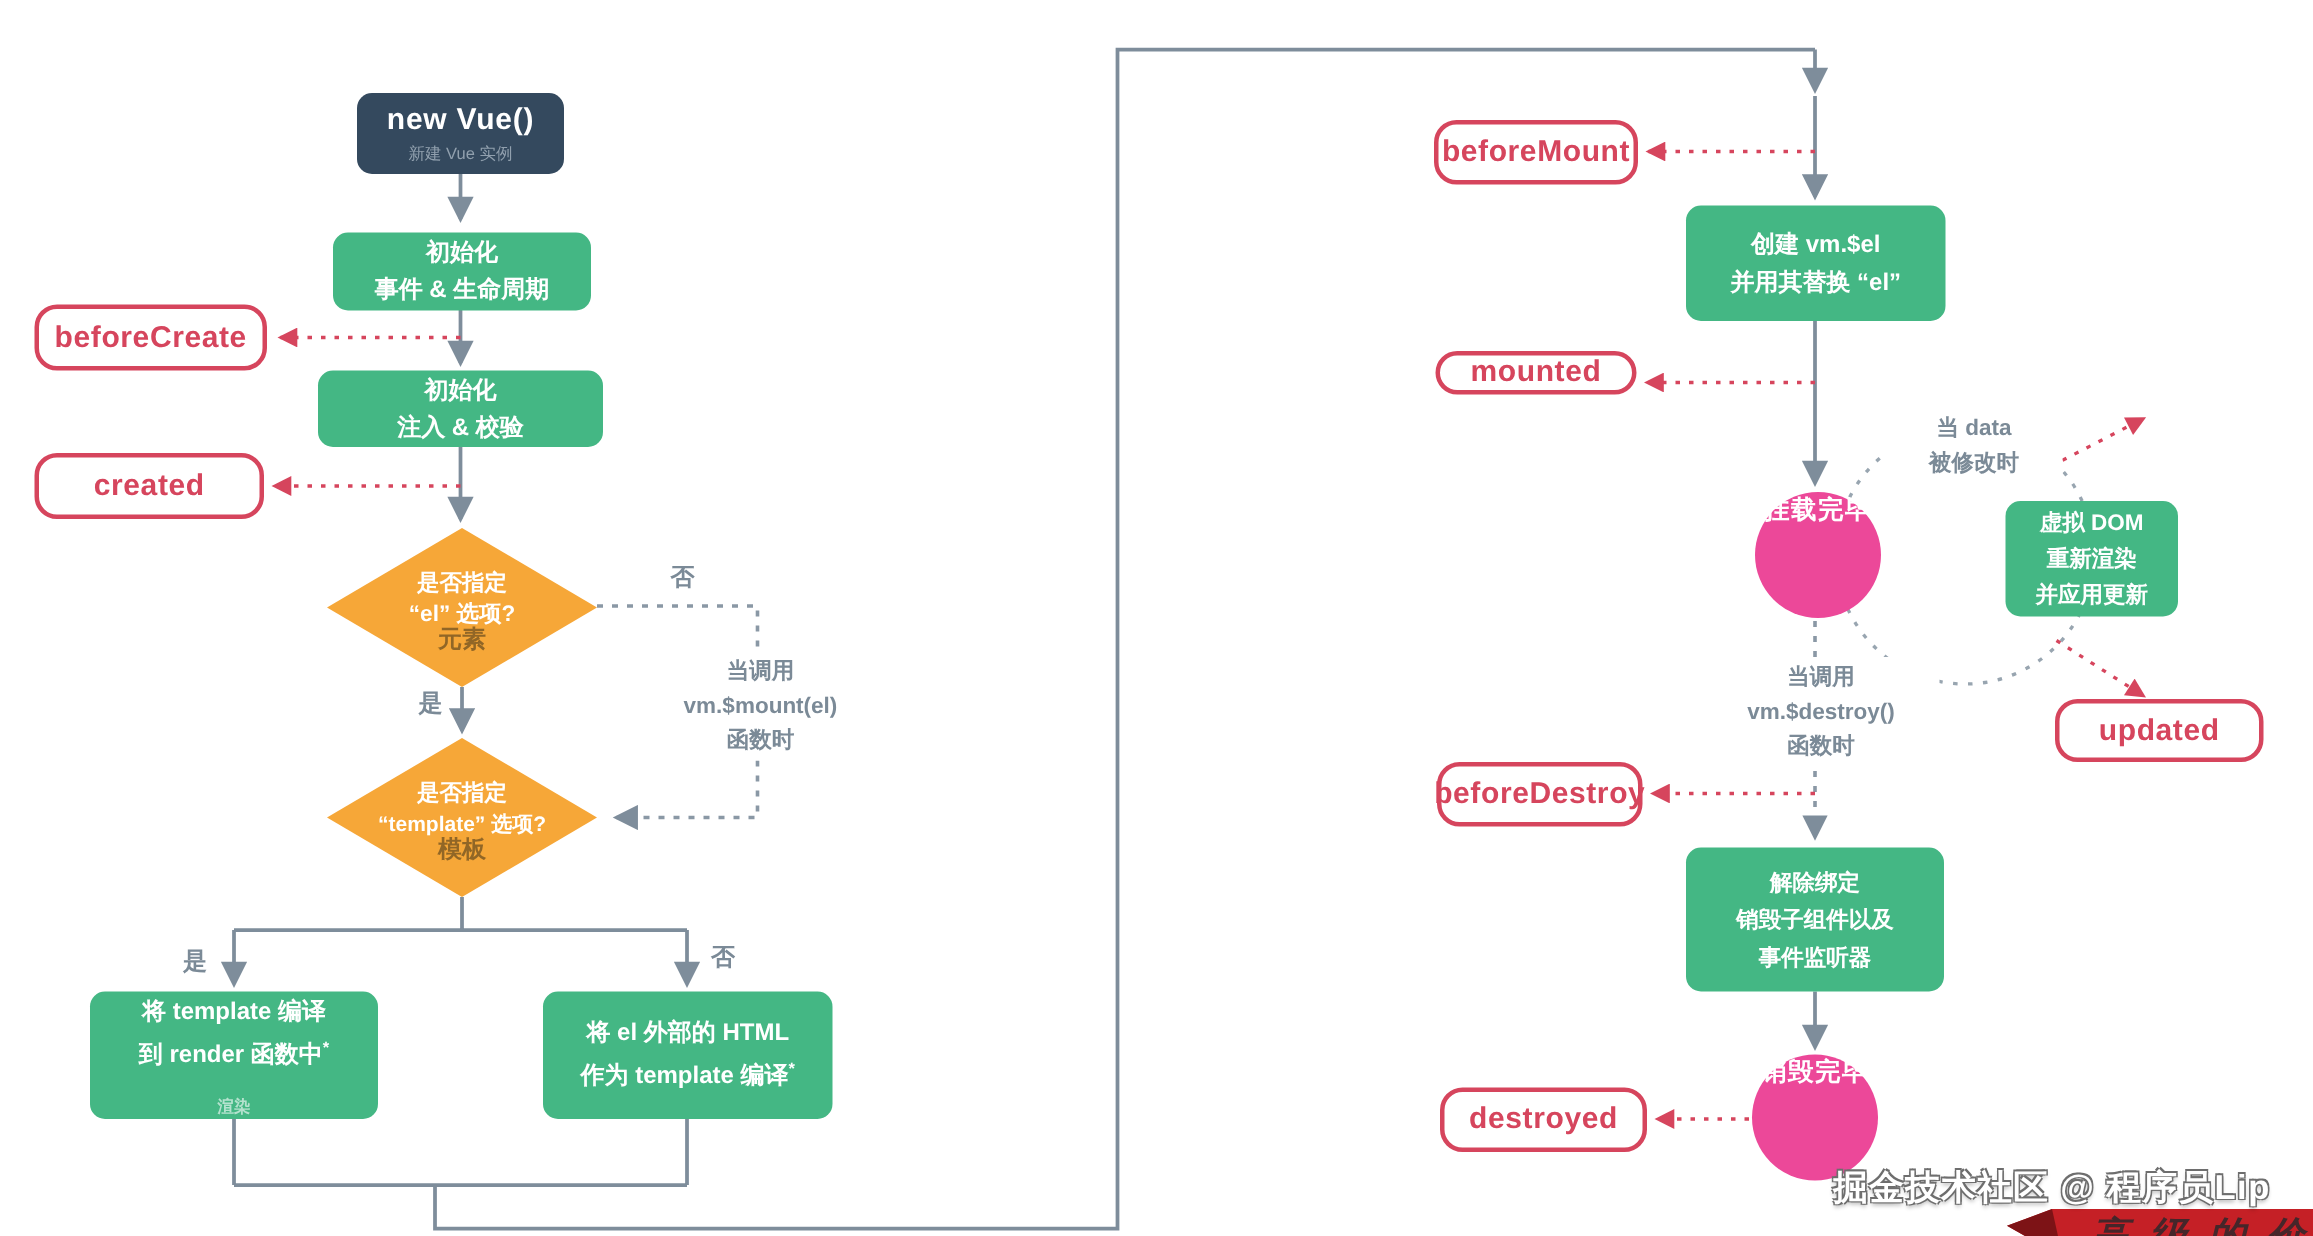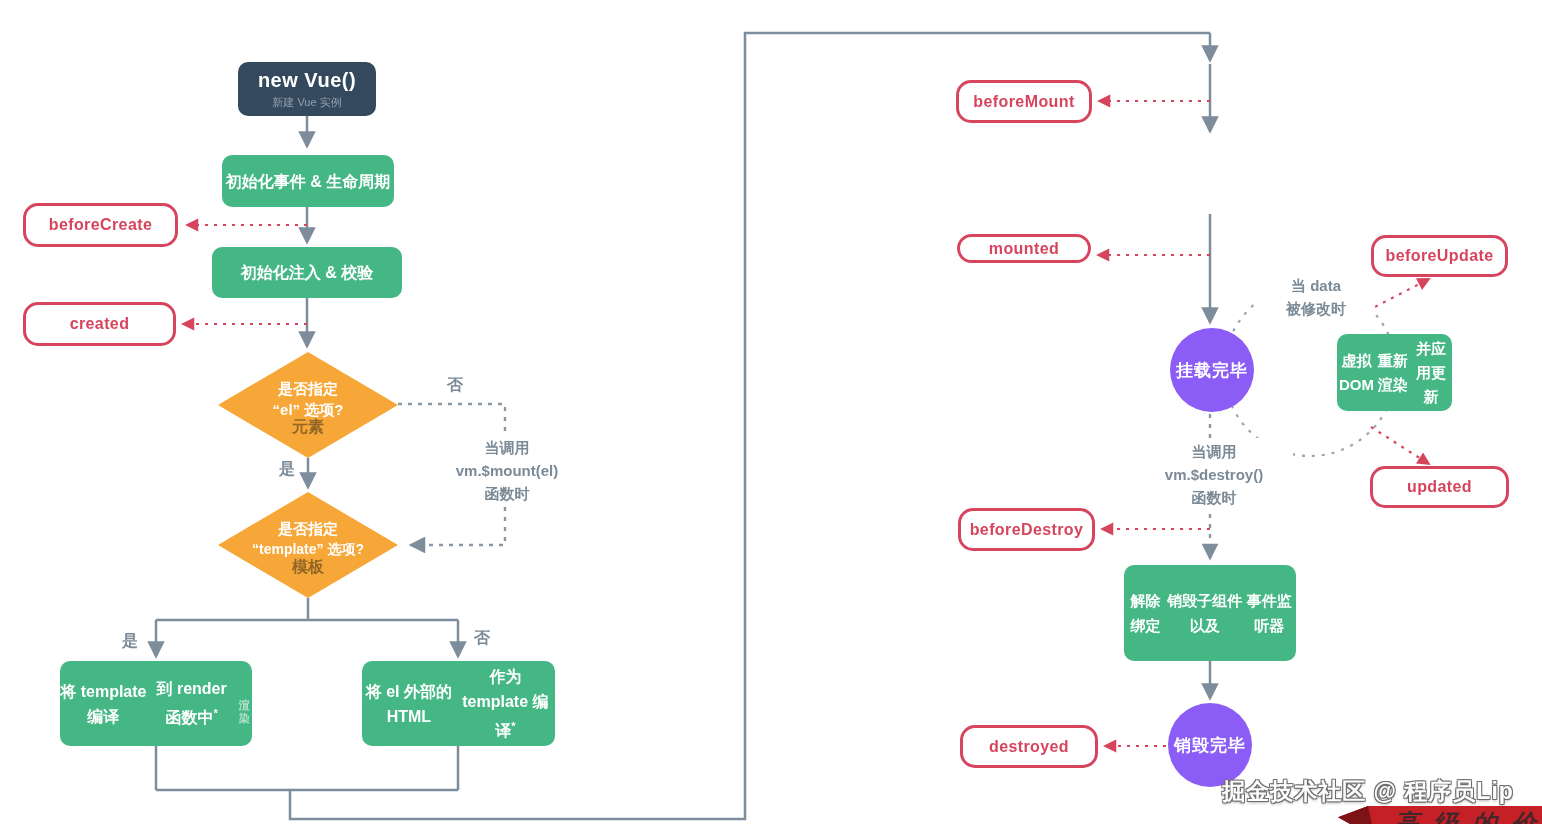--- a/index.html
+++ b/index.html
@@ -24,7 +24,7 @@
   .pill{
     background:#fff;border:3px solid #d6455d;border-radius:15px;color:#d6455d;
     display:flex;align-items:center;justify-content:center;
-    font-size:16px;font-weight:bold;letter-spacing:.4px;
+    font-size:20px;font-weight:bold;letter-spacing:.4px;
   }
   .rcircle{
     background:#8b5cf6;color:#fff;border-radius:50%;

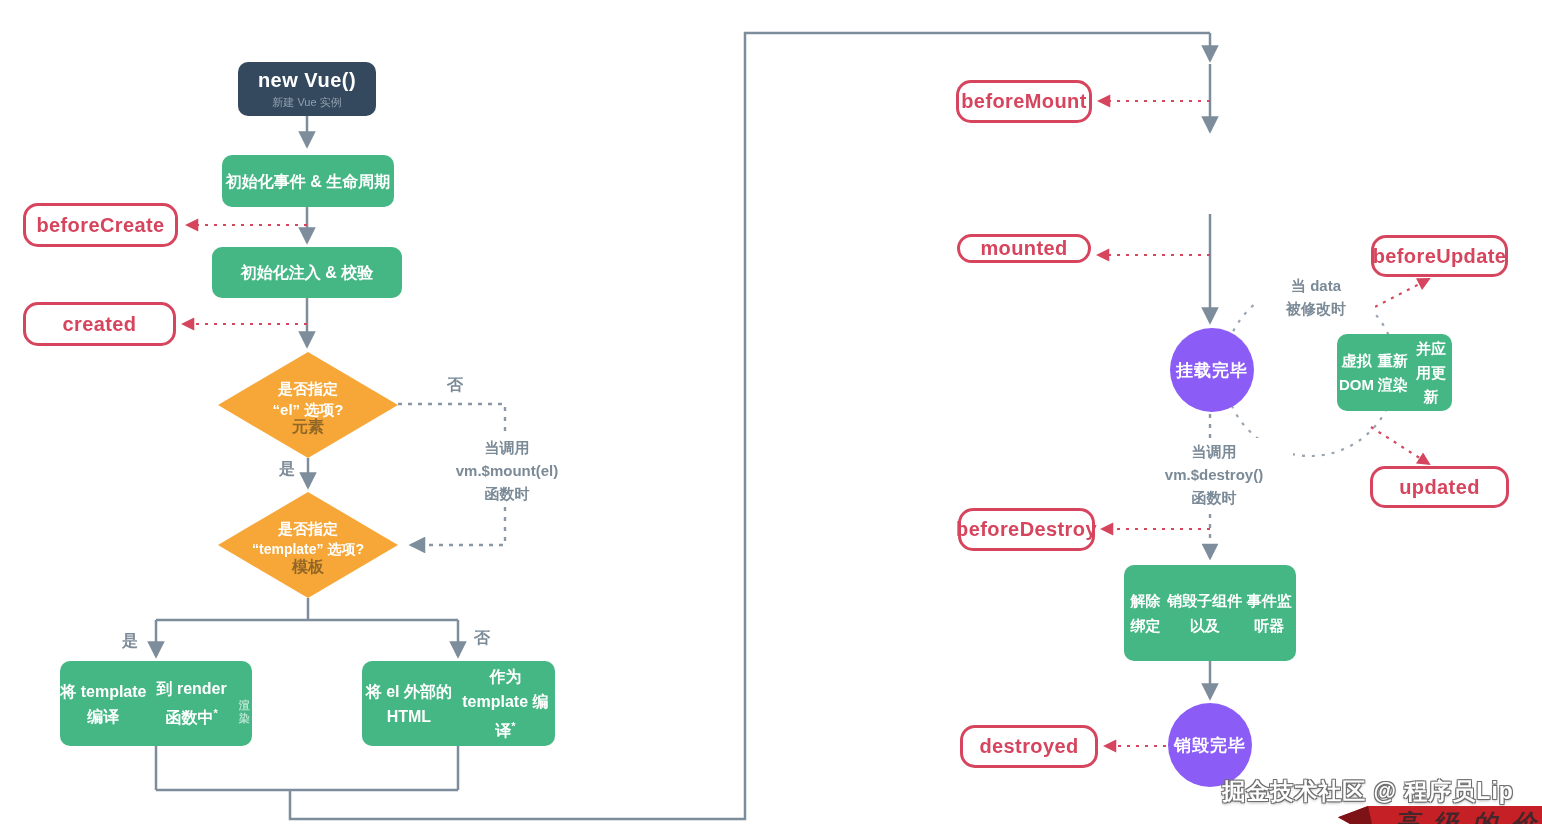--- a/index.html
+++ b/index.html
@@ -12,7 +12,7 @@
   .node{position:absolute;z-index:2;box-sizing:border-box;}
   .gbox{
     background:#44b784;color:#fff;border-radius:10px;
-    display:flex;flex-direction:row;align-items:center;justify-content:center;
+    display:flex;flex-direction:column;align-items:center;justify-content:center;
     font-size:16px;font-weight:600;line-height:25px;text-align:center;
   }
   .navybox{

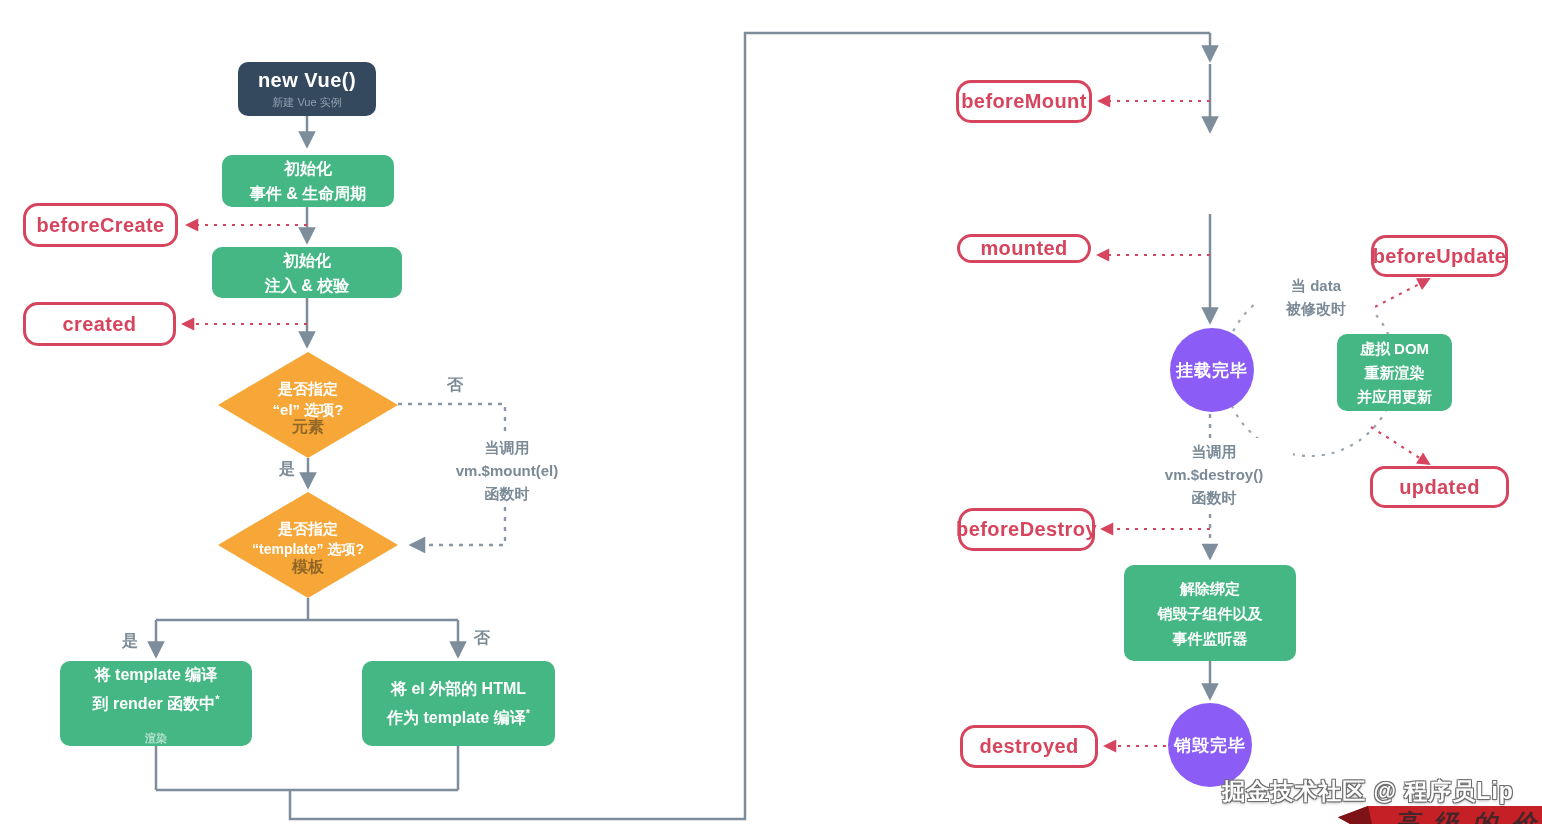--- a/index.html
+++ b/index.html
@@ -178,6 +178,10 @@
     <span>beforeMount</span>
   </div>
 
+  <div class="node gbox" style="left:1124px;top:137px;width:173px;height:77px;">
+    <div>创建  vm.$el</div>
+    <div>并用其替换 “el”</div>
+  </div>
 
   <div class="node pill" style="left:957px;top:234px;width:134px;height:29px;">
     <span>mounted</span>

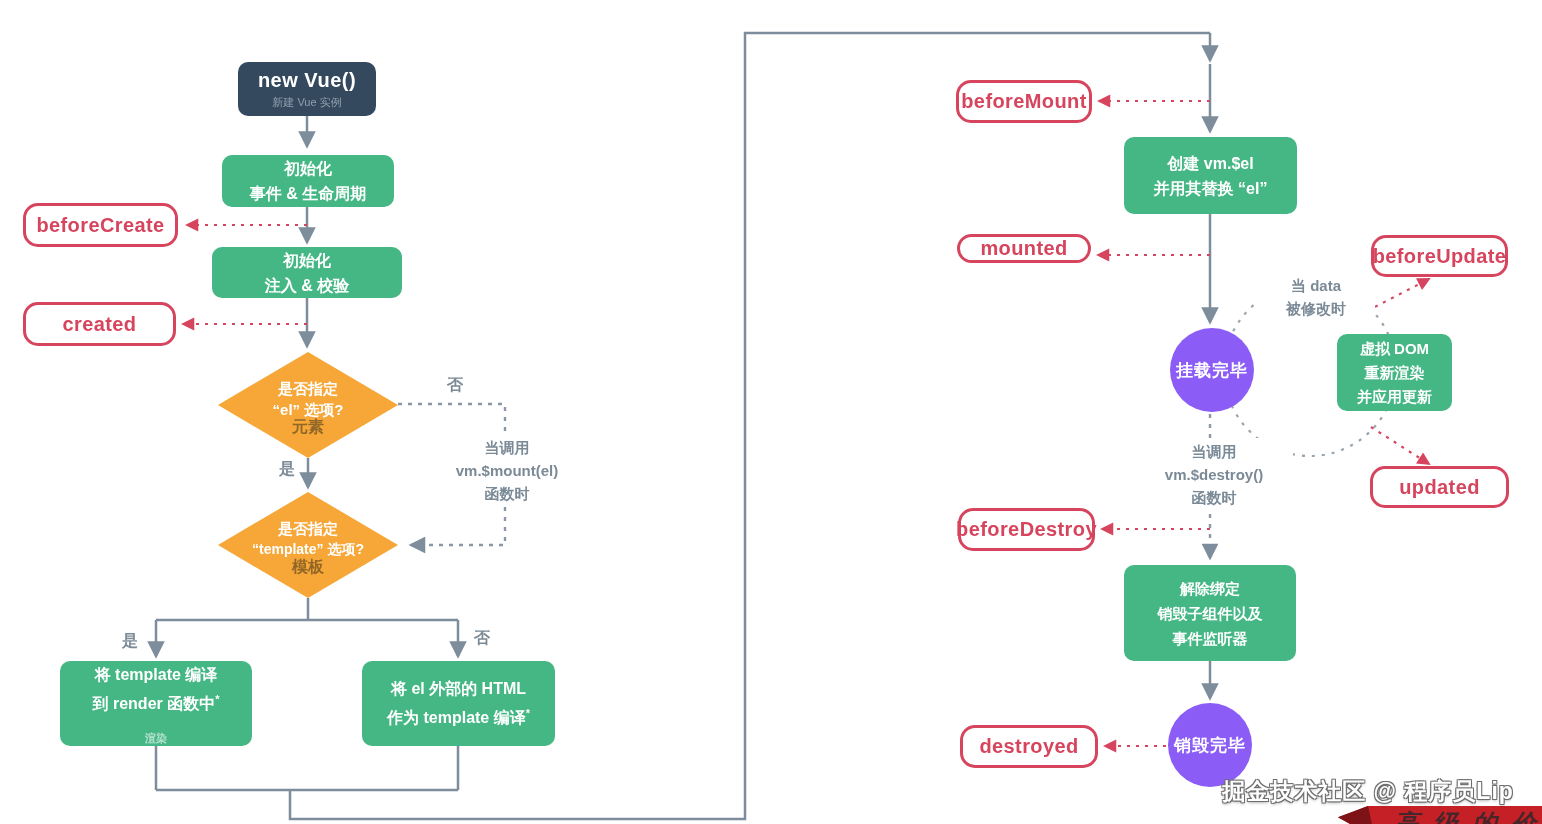--- a/index.html
+++ b/index.html
@@ -192,9 +192,6 @@
     <div>被修改时</div>
   </div>
 
-  <div class="node pill" style="left:1371px;top:235px;width:137px;height:42px;">
-    <span>beforeUpdate</span>
-  </div>
 
   <div class="node rcircle" style="left:1170px;top:328px;width:84px;height:84px;">
     <span>挂载完毕</span>

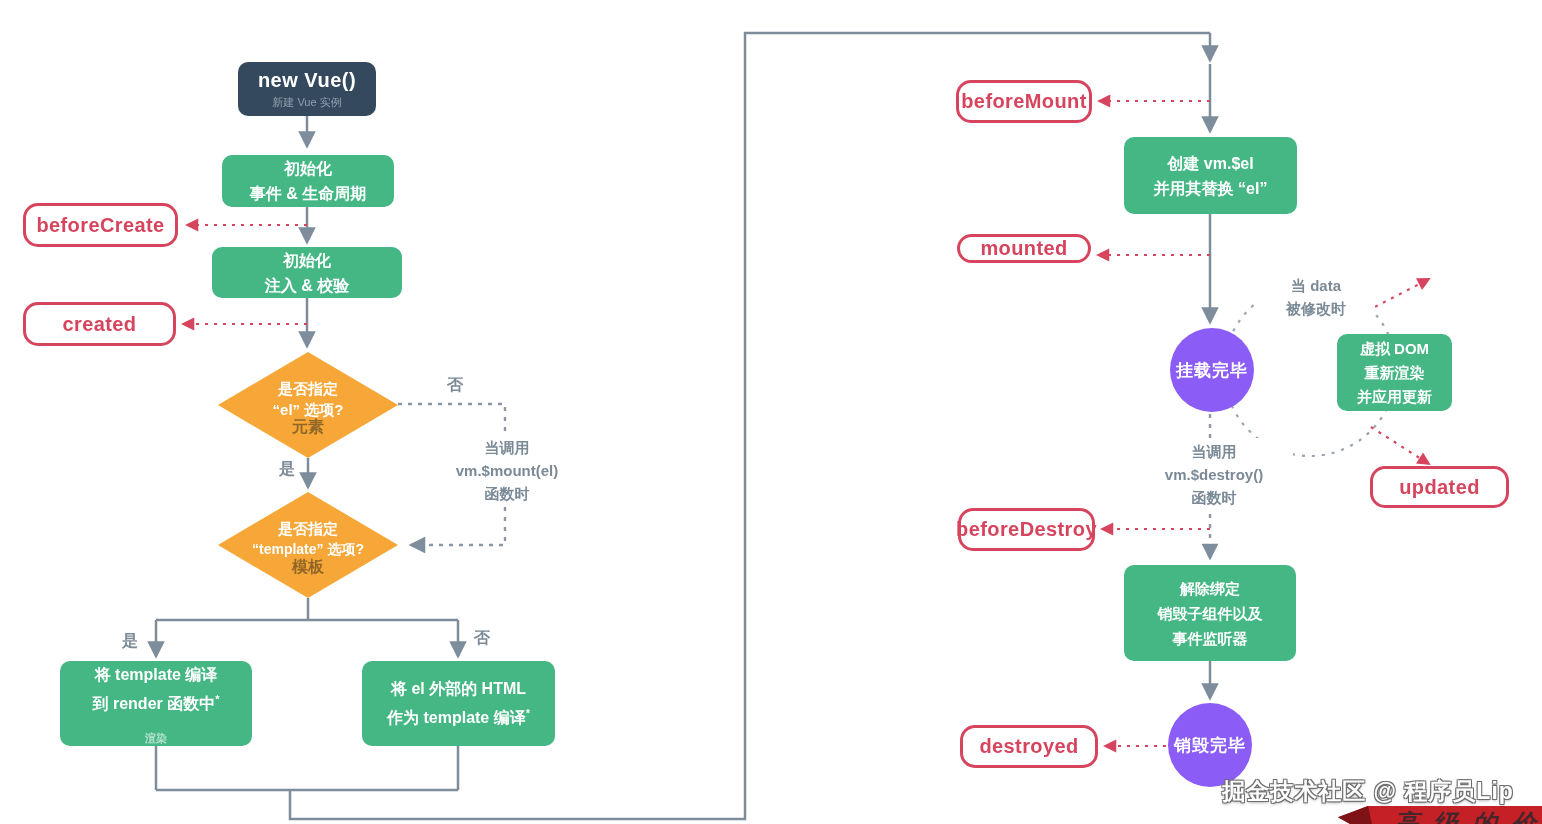--- a/index.html
+++ b/index.html
@@ -27,8 +27,8 @@
     font-size:20px;font-weight:bold;letter-spacing:.4px;
   }
   .rcircle{
-    background:#8b5cf6;color:#fff;border-radius:50%;
-    display:flex;align-items:center;justify-content:center;
+    background:#ec4899;color:#fff;border-radius:50%;
+    display:flex;align-items:flex-start;justify-content:center;
     font-size:17px;font-weight:bold;letter-spacing:1px;
   }
   .dtext{

